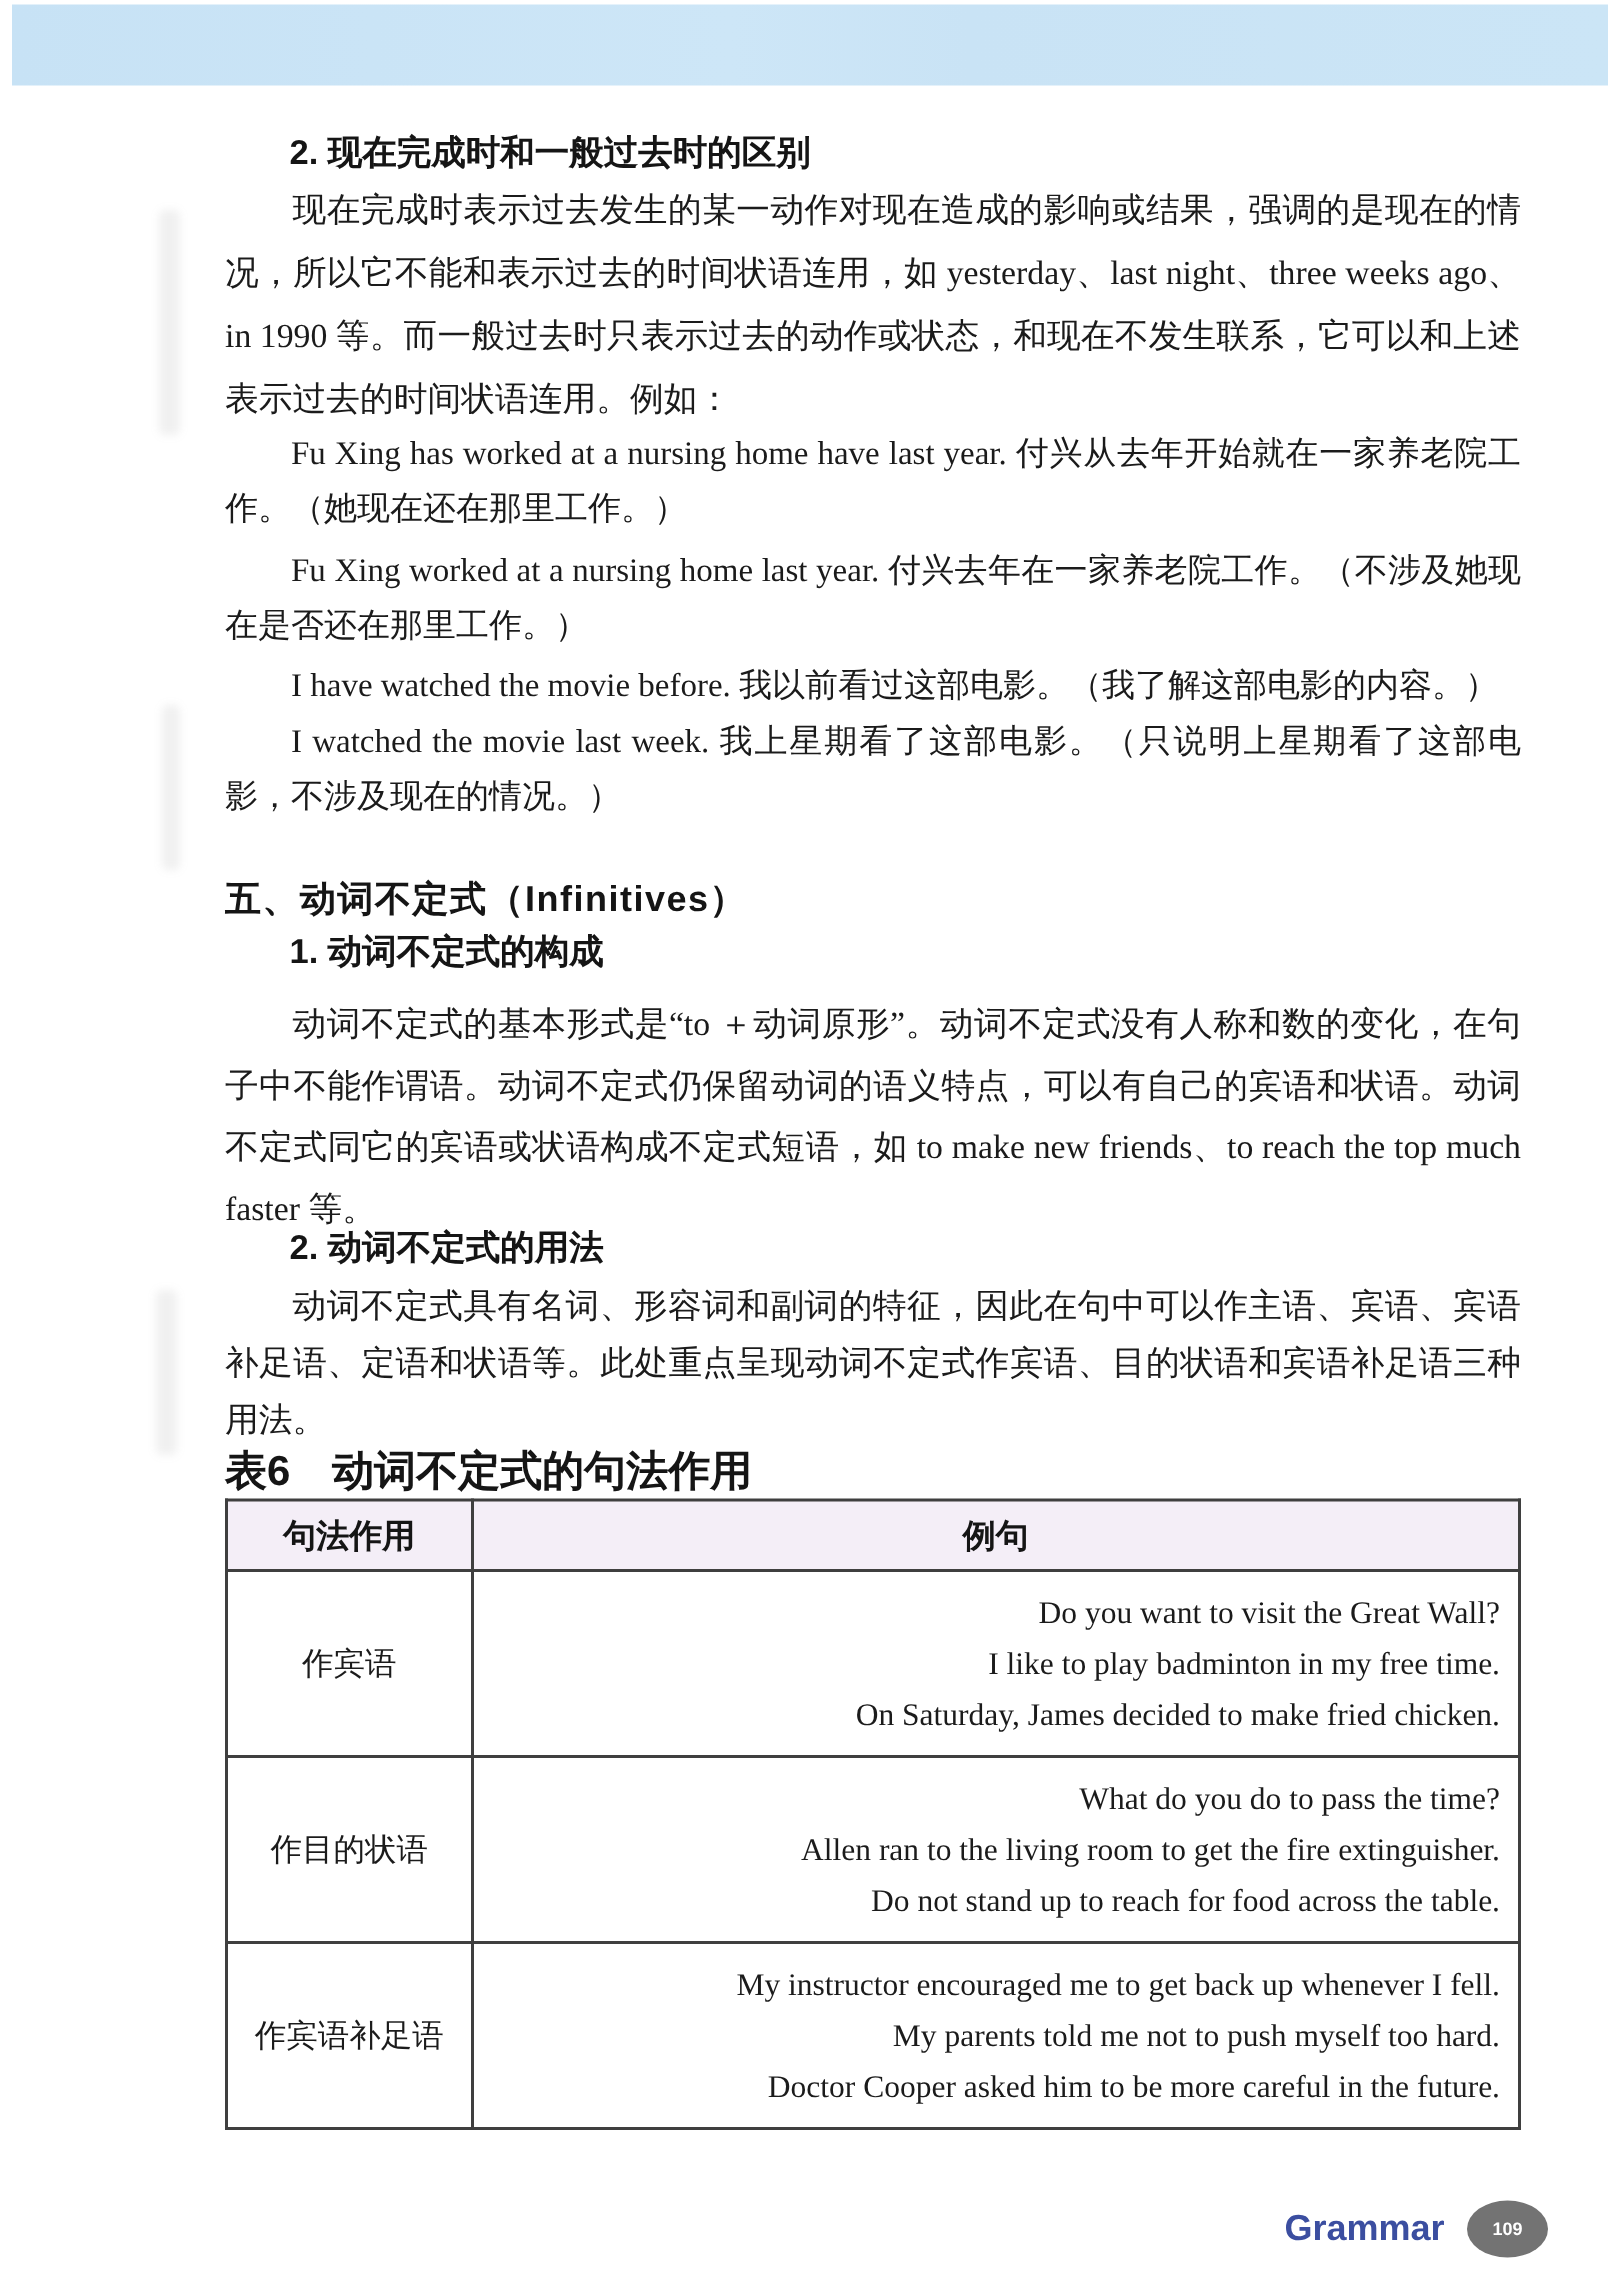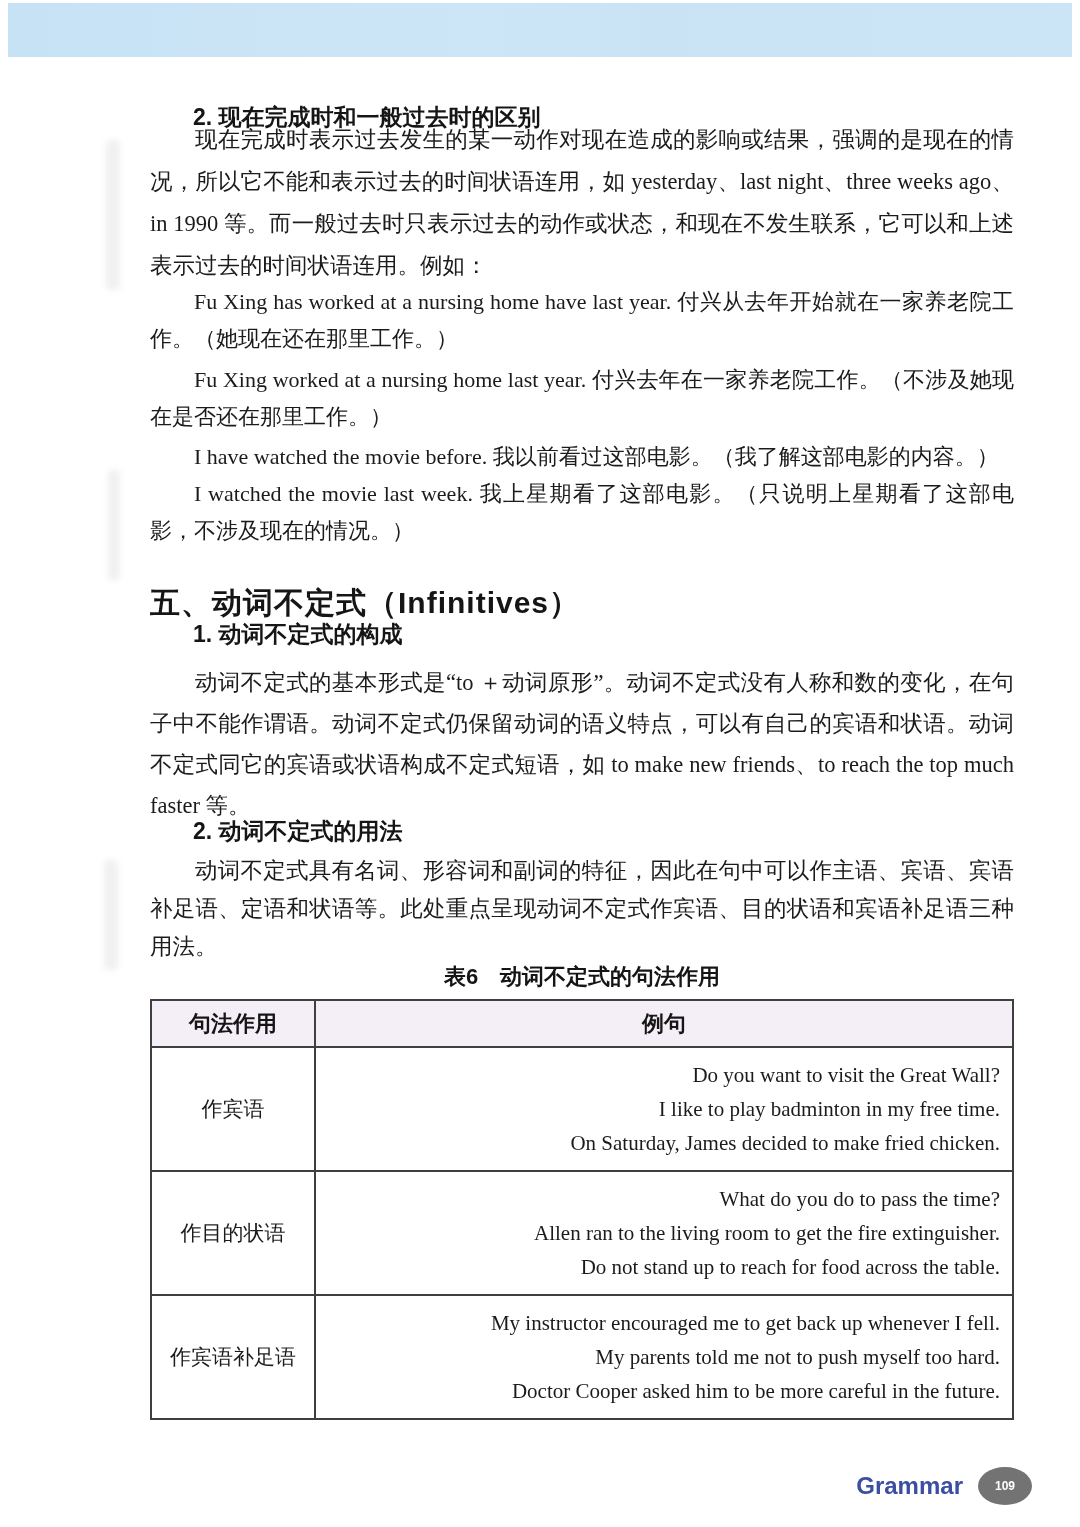--- a/index.html
+++ b/index.html
@@ -146,7 +146,7 @@
   <div class="bleed b2"></div>
   <div class="bleed b3"></div>
 
-  <div class="abs h-bold h-sub" style="left:193px; top:86px;margin-top:16px;">2. 现在完成时和一般过去时的区别</div>
+  <div class="abs h-bold h-sub" style="left:193px; top:86px;">2. 现在完成时和一般过去时的区别</div>
 
   <div class="abs para" style="top:119px;">现在完成时表示过去发生的某一动作对现在造成的影响或结果，强调的是现在的情况，所以它不能和表示过去的时间状语连用，如 yesterday、last night、three weeks ago、in 1990 等。而一般过去时只表示过去的动作或状态，和现在不发生联系，它可以和上述表示过去的时间状语连用。例如：</div>
 

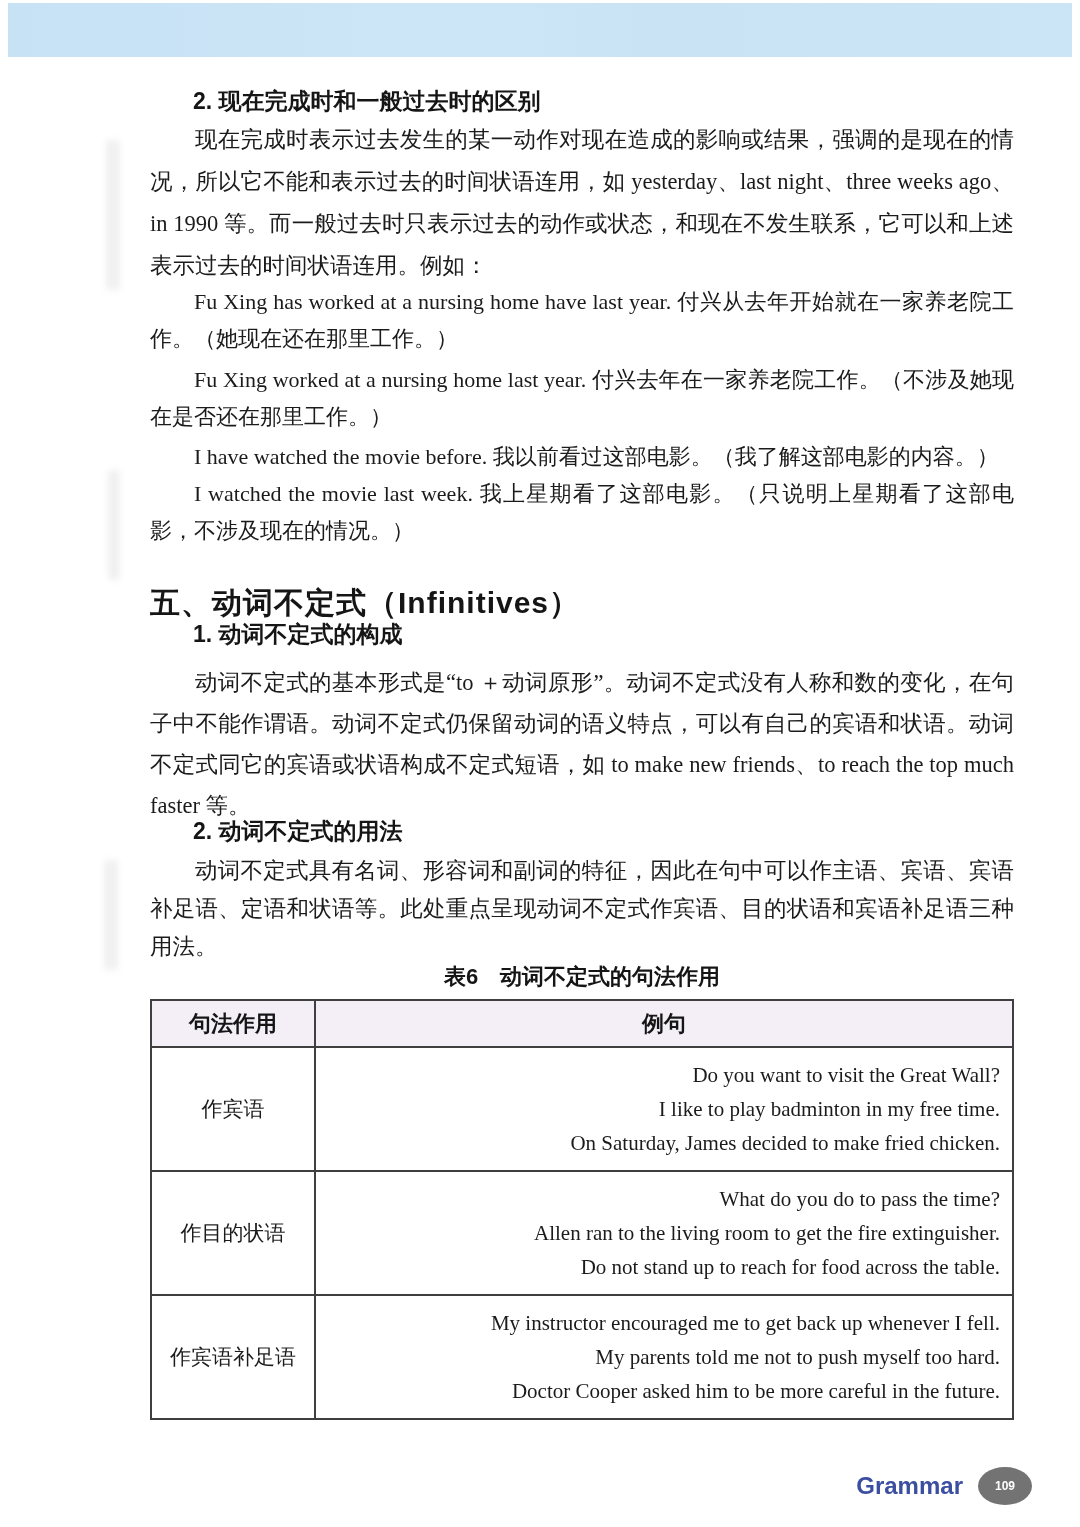--- a/index.html
+++ b/index.html
@@ -41,7 +41,7 @@
   }
 
   .h-sub   { font-size: 23px; }
-  .h-major { font-size: 30px; letter-spacing: 1px; }
+  .h-major { font-size: 24px; letter-spacing: 1px; }
 
   .para {
     left: 150px;

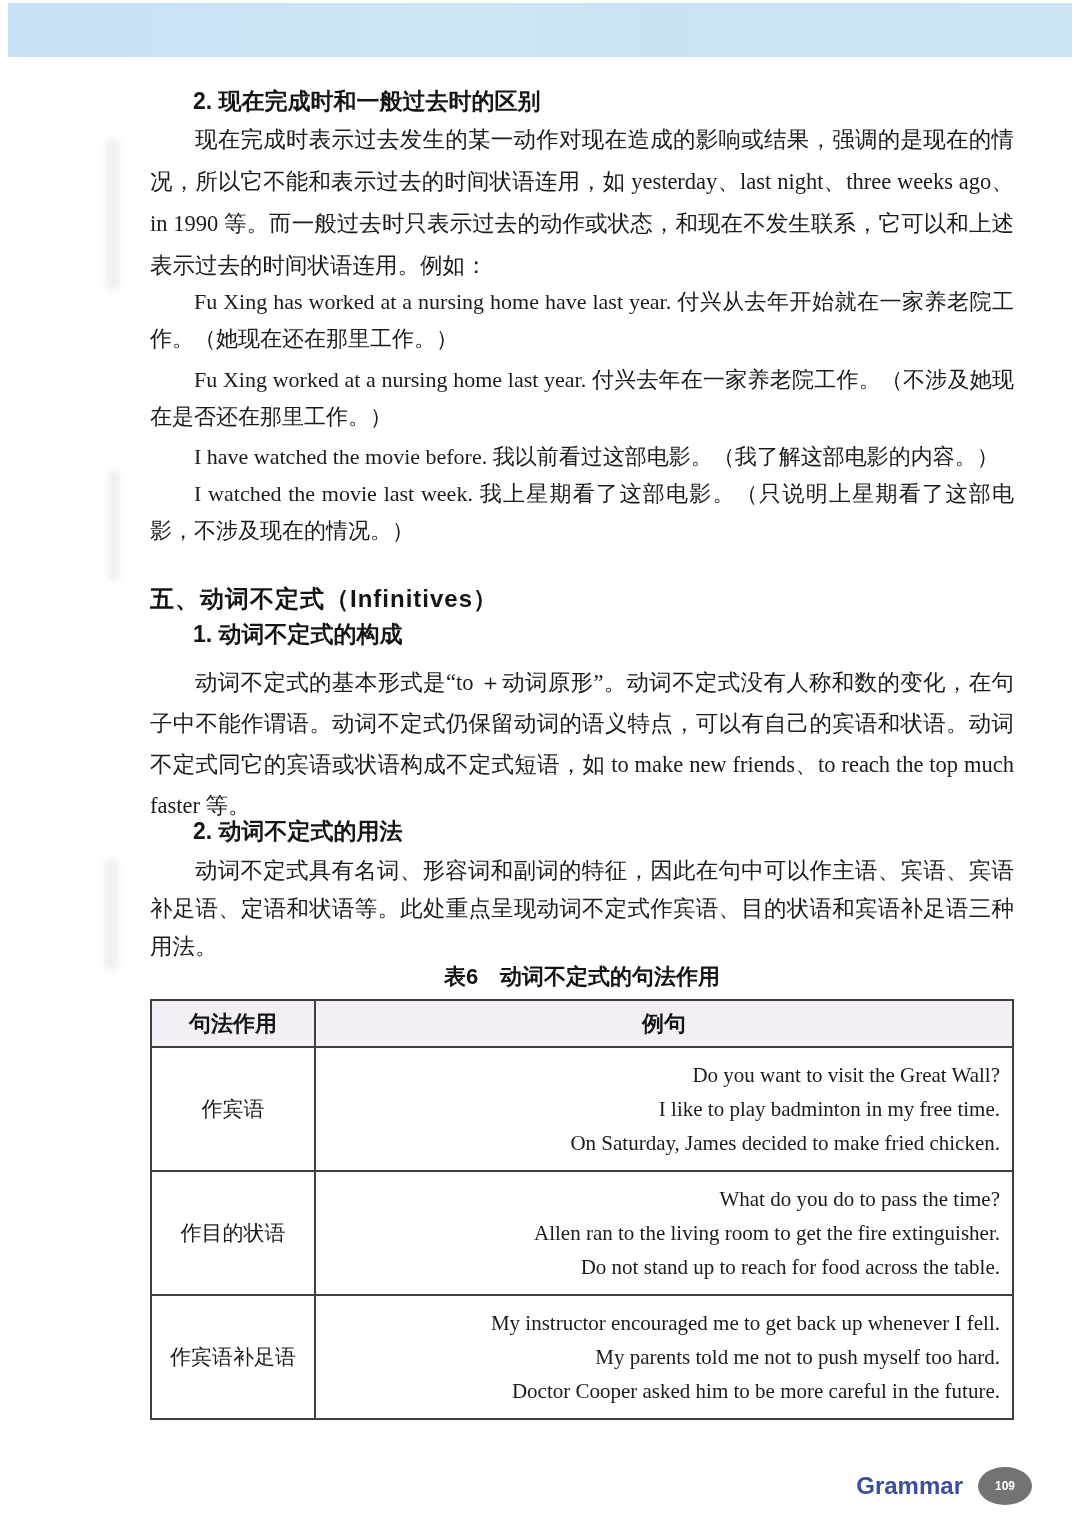--- a/index.html
+++ b/index.html
@@ -66,8 +66,8 @@
   .tbl-caption {
     left: 150px;
     width: 864px;
-    text-align: center;
-    font-size: 22px;
+    text-align: left;
+    font-size: 28px;
   }
 
   table.grammar {

